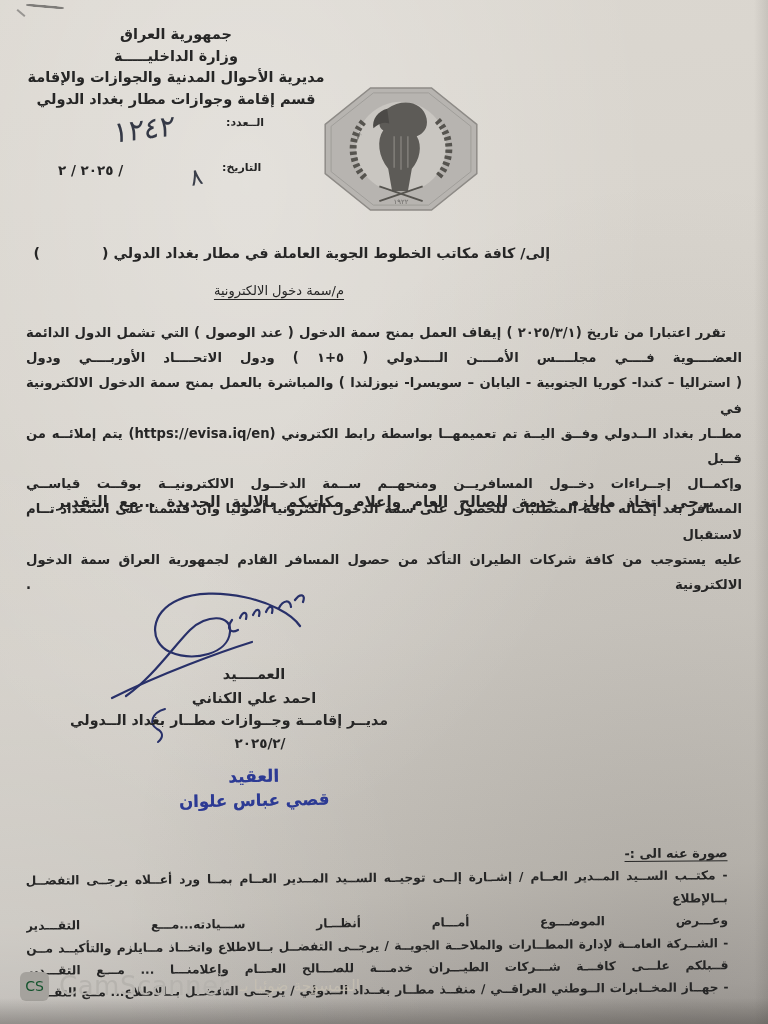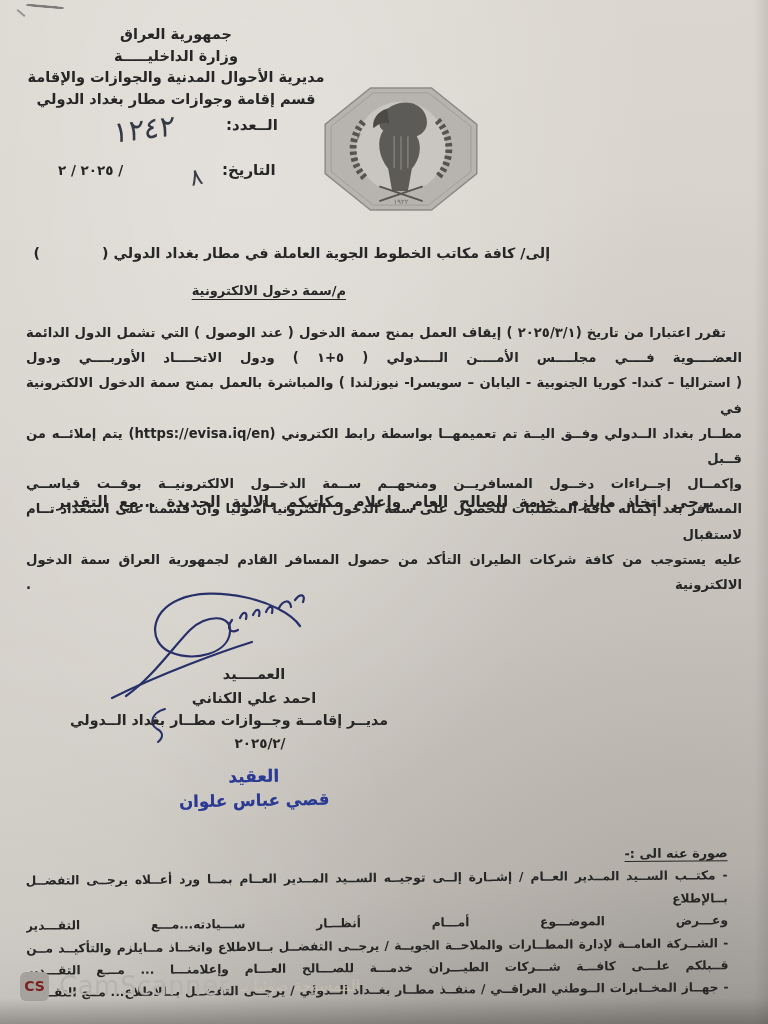--- a/index.html
+++ b/index.html
@@ -18,7 +18,7 @@
   .letterhead{position:absolute;top:24px;left:14px;width:324px;text-align:center;font-weight:bold;}
   .lh-line{font-size:14.5px;line-height:21.5px;white-space:nowrap;text-align:center;}
   .emblem{position:absolute;top:85px;left:320px;width:162px;height:128px;}
-  .ref-label{position:absolute;font-weight:bold;font-size:15px;}
+  .ref-label{position:absolute;font-weight:bold;font-size:11px;}
   .num-label{top:116px;left:226px;}
   .date-label{top:161px;left:222px;}
   .num-value{

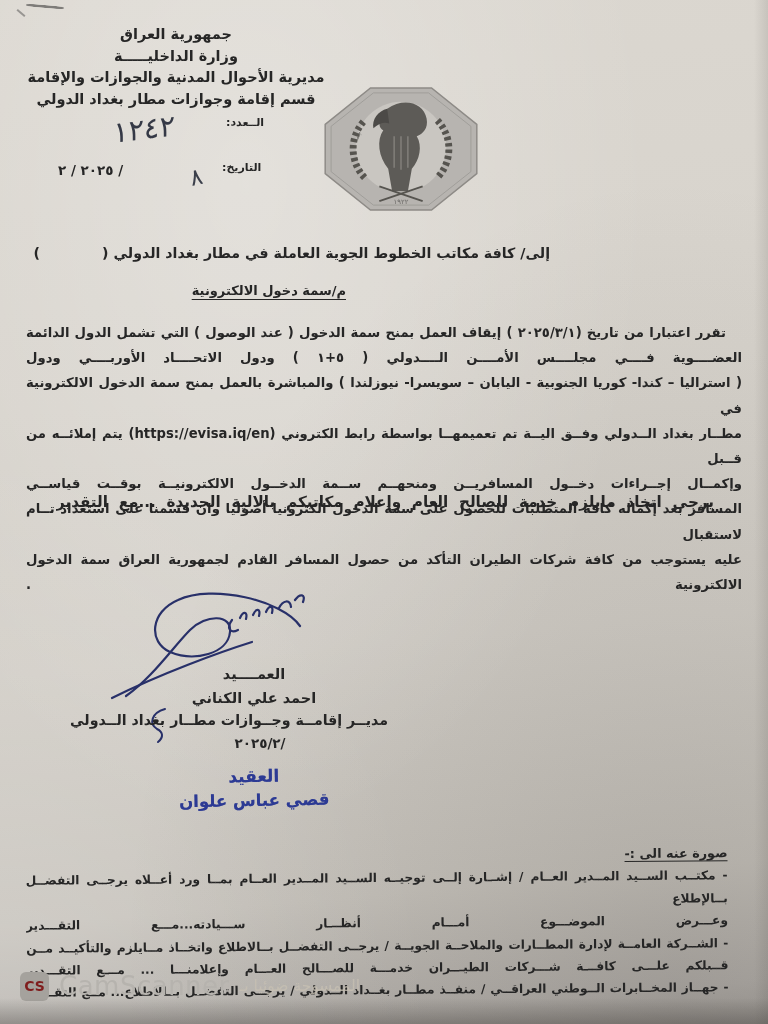--- a/index.html
+++ b/index.html
@@ -31,7 +31,7 @@
   
   .to-line{position:absolute;top:245px;right:218px;white-space:nowrap;font-weight:bold;font-size:14.2px;direction:rtl;}
   .paren-gap{display:inline-block;width:62px;}
-  .subject{position:absolute;top:283px;left:212px;width:134px;text-align:center;font-weight:bold;font-size:13px;
+  .subject{position:absolute;top:283px;left:212px;width:134px;text-align:center;font-weight:normal;font-size:13px;
            text-decoration:underline;text-underline-offset:4px;white-space:nowrap;}
   
   .body-block{position:absolute;top:320px;left:26px;width:716px;direction:rtl;font-weight:bold;font-size:13.2px;line-height:25.2px;}

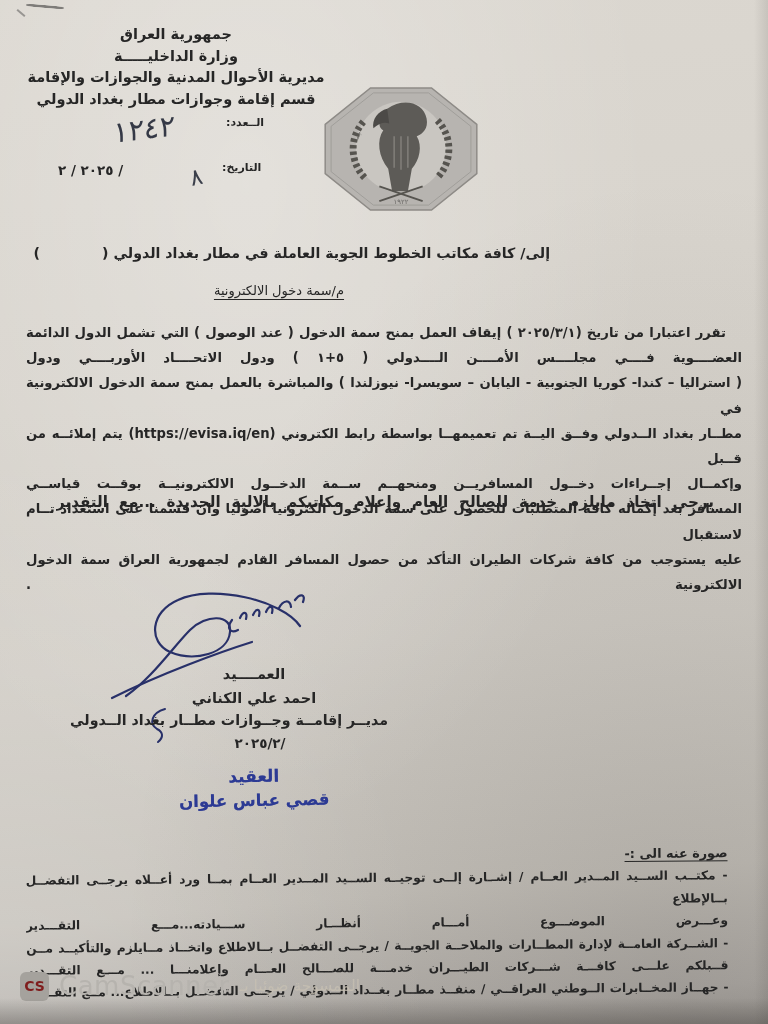--- a/index.html
+++ b/index.html
@@ -57,8 +57,8 @@
   .copies-heading{font-size:12.8px;text-decoration:underline;text-underline-offset:3px;}
   
   .wm{position:absolute;top:971px;left:20px;display:flex;align-items:center;gap:10px;direction:ltr;}
-  .wm-badge{width:29px;height:29px;border-radius:6px;background:#a5a29d;color:#7f1d1d;
-            display:flex;align-items:center;justify-content:center;font-size:14px;font-weight:bold;}
+  .wm-badge{width:29px;height:29px;border-radius:6px;background:#a5a29d;color:#14532d;
+            display:flex;align-items:center;justify-content:center;font-size:14px;font-weight:normal;}
   .wm-name{font-size:26px;color:#b6b3ae;letter-spacing:.5px;}
   .wm-ar{font-size:15.5px;color:#c7c0b3;opacity:.8;}
   

